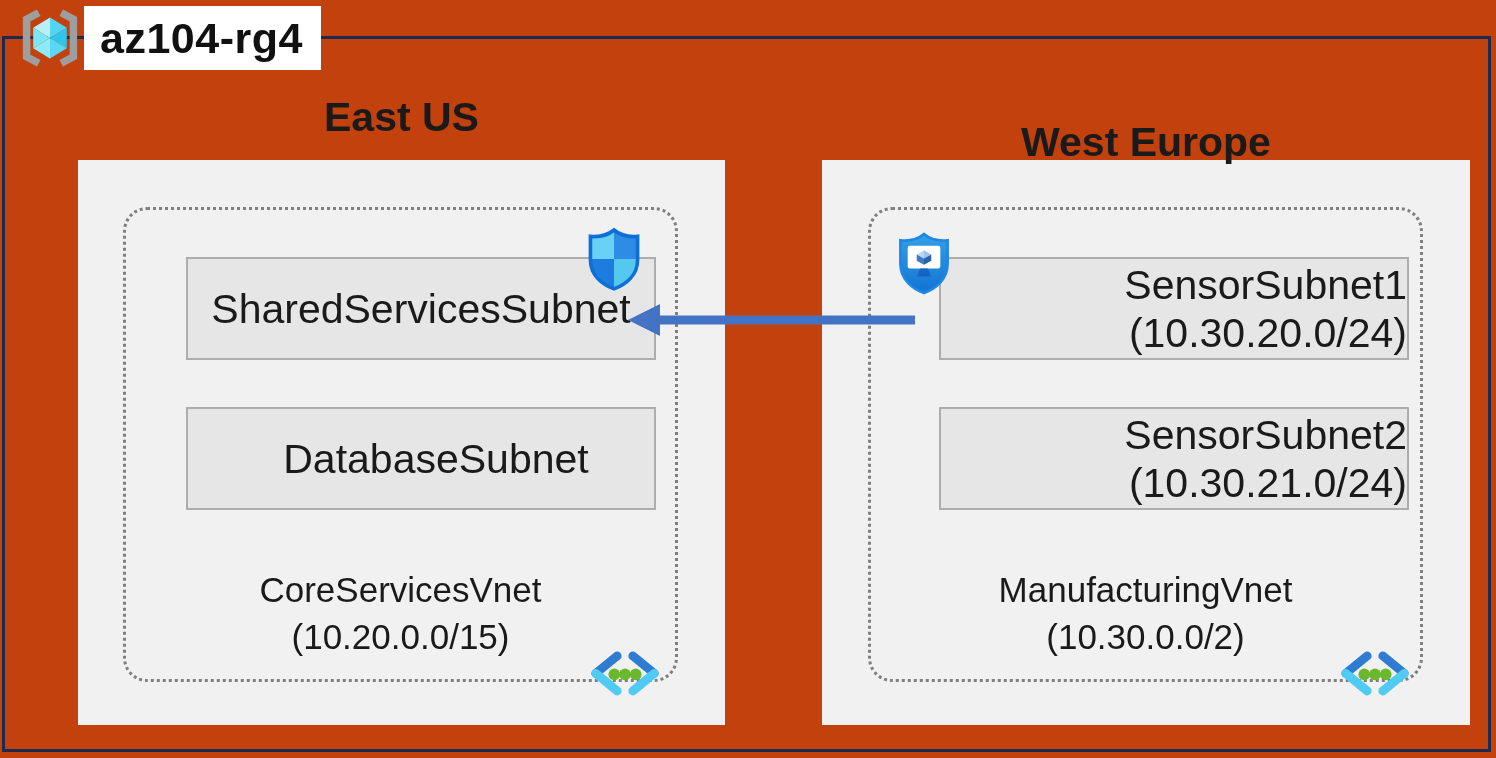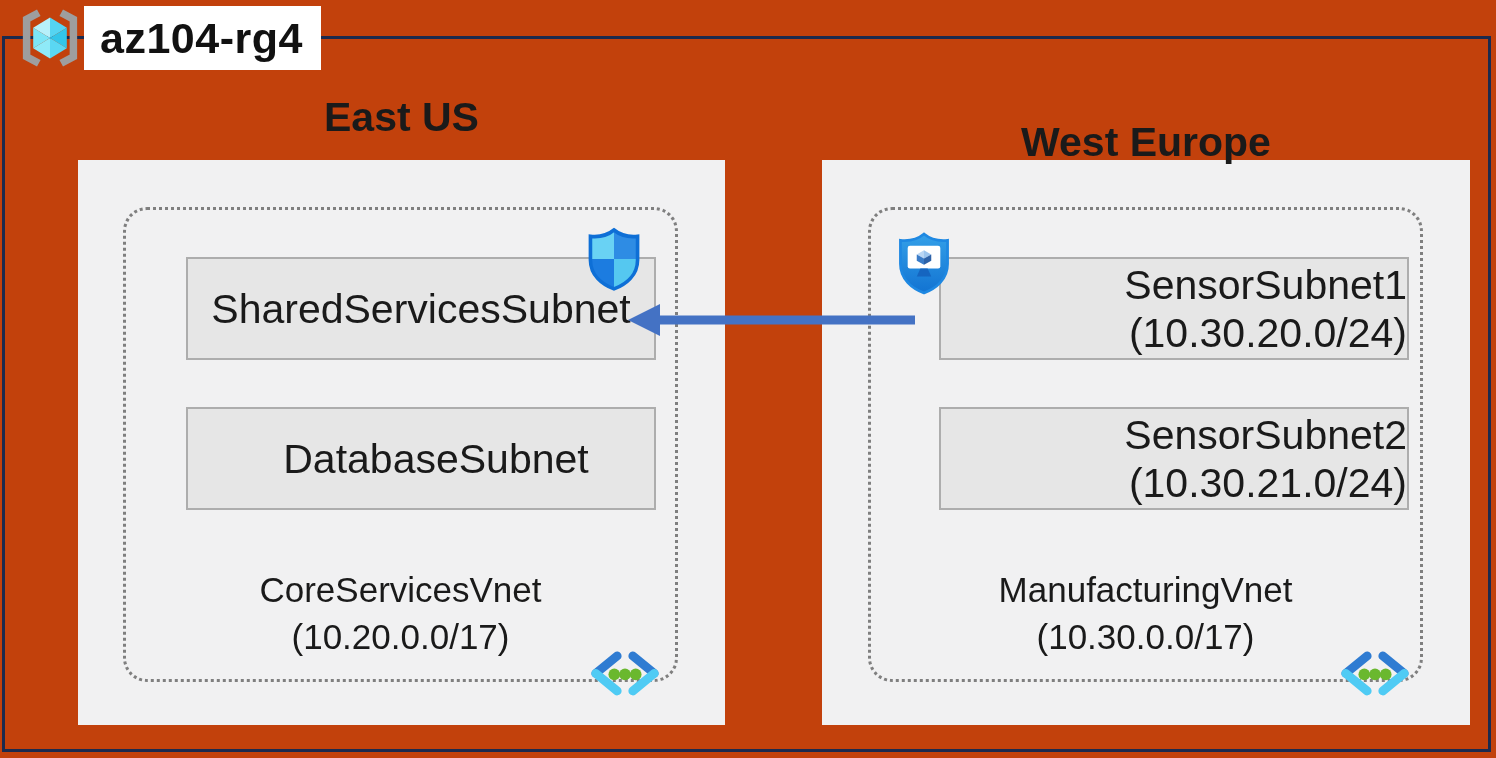--- a/index.html
+++ b/index.html
@@ -110,7 +110,7 @@
 
   <div class="vnet-label east">
     <div>CoreServicesVnet</div>
-    <div>(10.20.0.0/17)</div>
+    <div>(10.20.0.0/15)</div>
   </div>
   <div class="vnet-label west">
     <div>ManufacturingVnet</div>

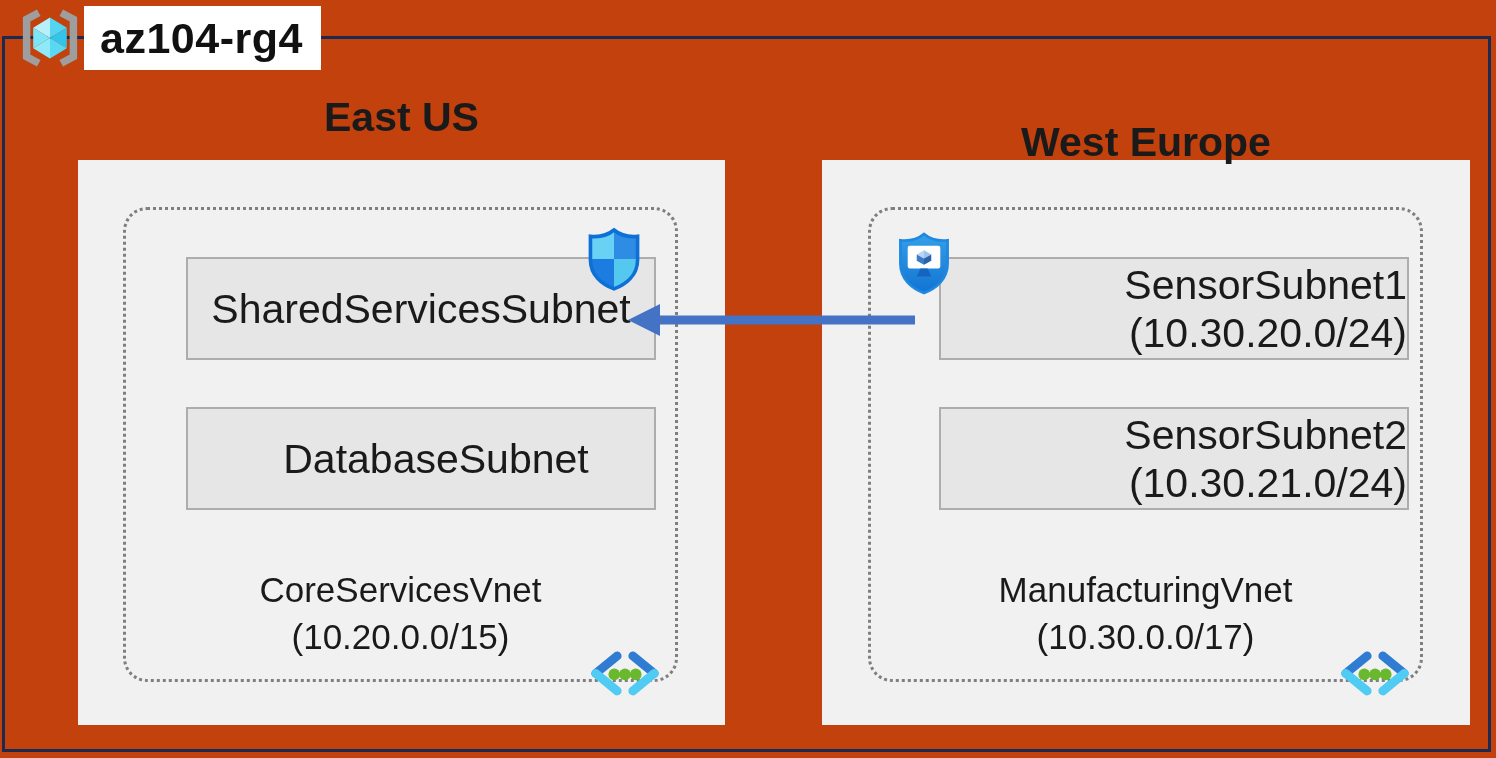--- a/index.html
+++ b/index.html
@@ -114,7 +114,7 @@
   </div>
   <div class="vnet-label west">
     <div>ManufacturingVnet</div>
-    <div>(10.30.0.0/17)</div>
+    <div>(10.30.0.0/2)</div>
   </div>
 
   <svg class="peering-arrow" viewBox="0 0 300 44">

